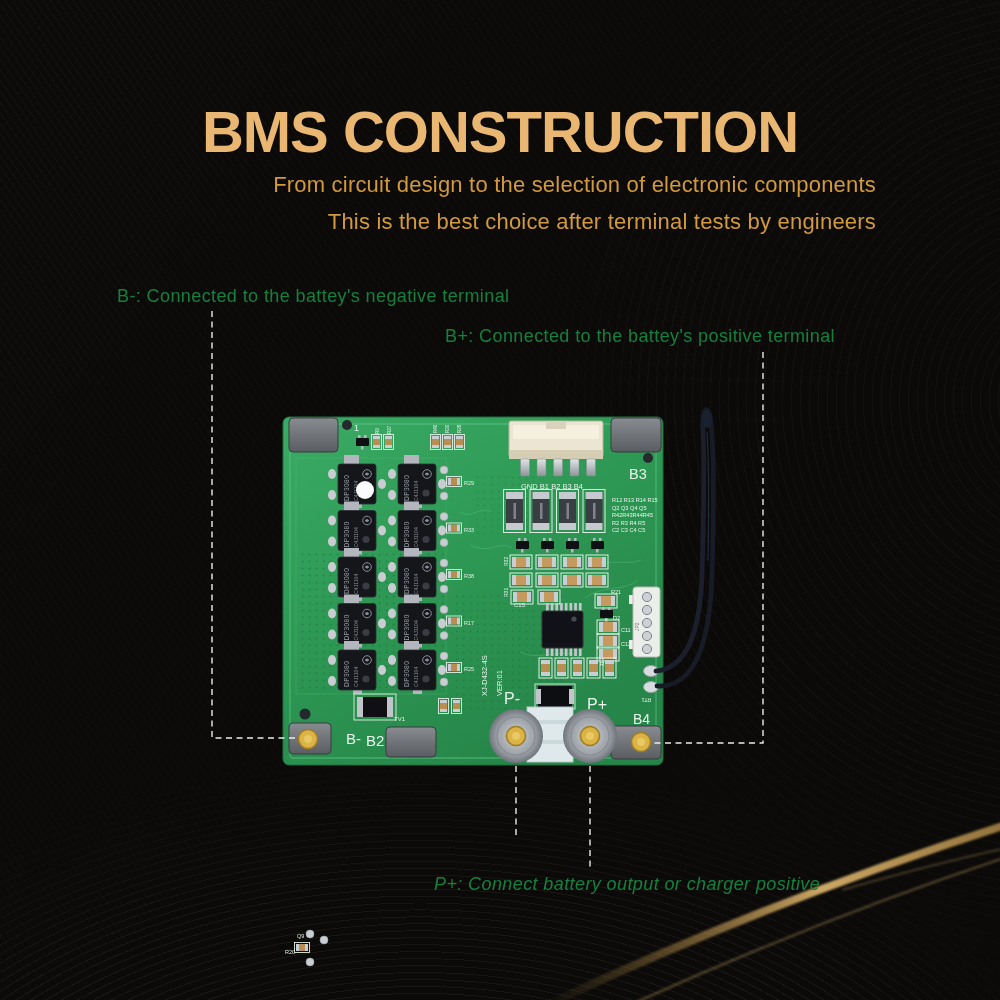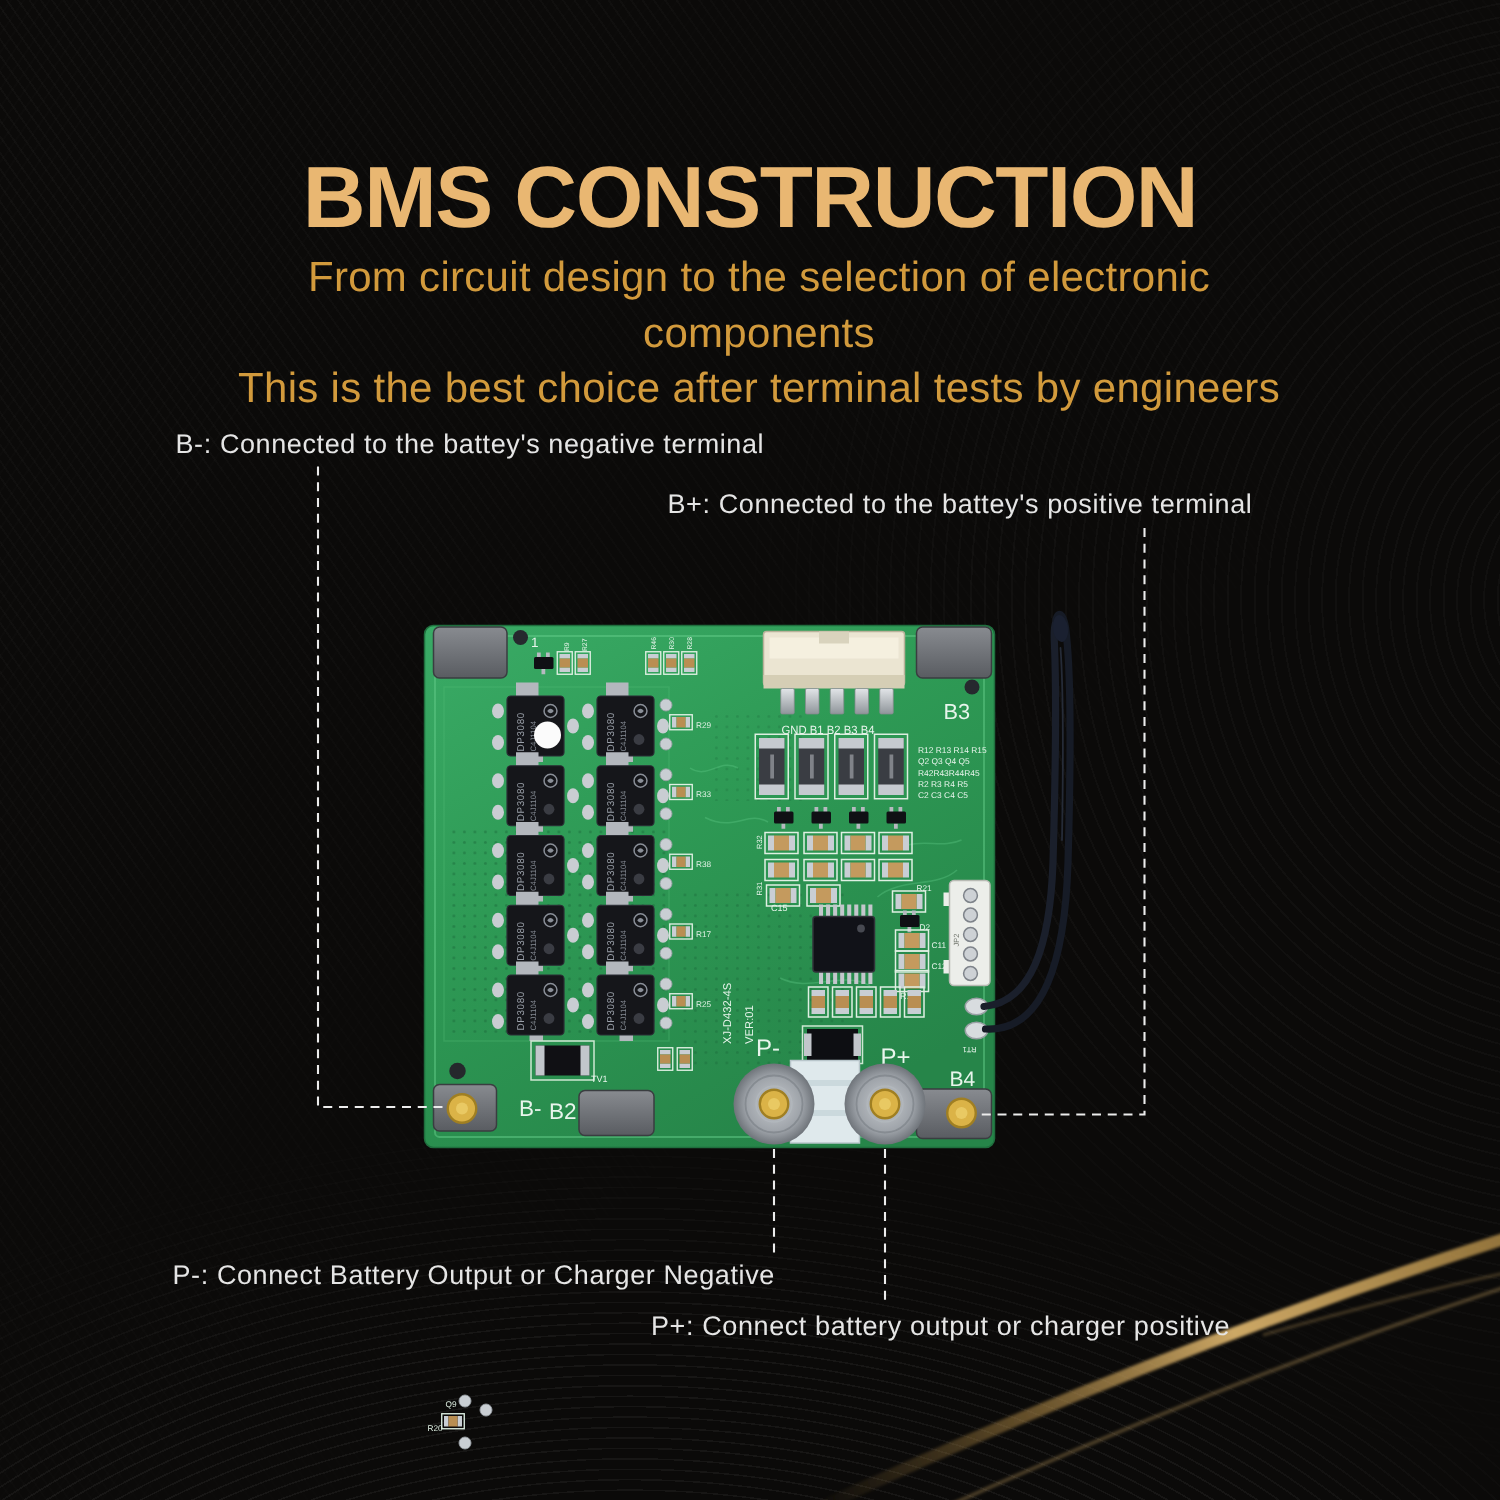--- a/index.html
+++ b/index.html
@@ -20,8 +20,8 @@
   .scene{position:absolute;inset:0;width:1000px;height:1000px;}
   .title{position:absolute;top:94px;left:0;right:0;text-align:center;
     font-weight:700;font-size:58px;letter-spacing:-1px;color:#E9B772;margin:4px;}
-  .subtitle{position:absolute;top:166px;left:136px;width:740px;text-align:center;
-    font-size:28px;line-height:37px;color:#D29A3C;letter-spacing:0.2px;}
+  .subtitle{position:absolute;top:166px;left:136px;width:740px;text-align:right;
+    font-size:22px;line-height:37px;color:#D29A3C;letter-spacing:0.2px;}
   .callout{position:absolute;font-size:18px;color:#e5e5e5;letter-spacing:0.4px;white-space:nowrap;}
   #co-bminus{left:117px;top:286px;}
   #co-bplus{left:445px;top:326px;}

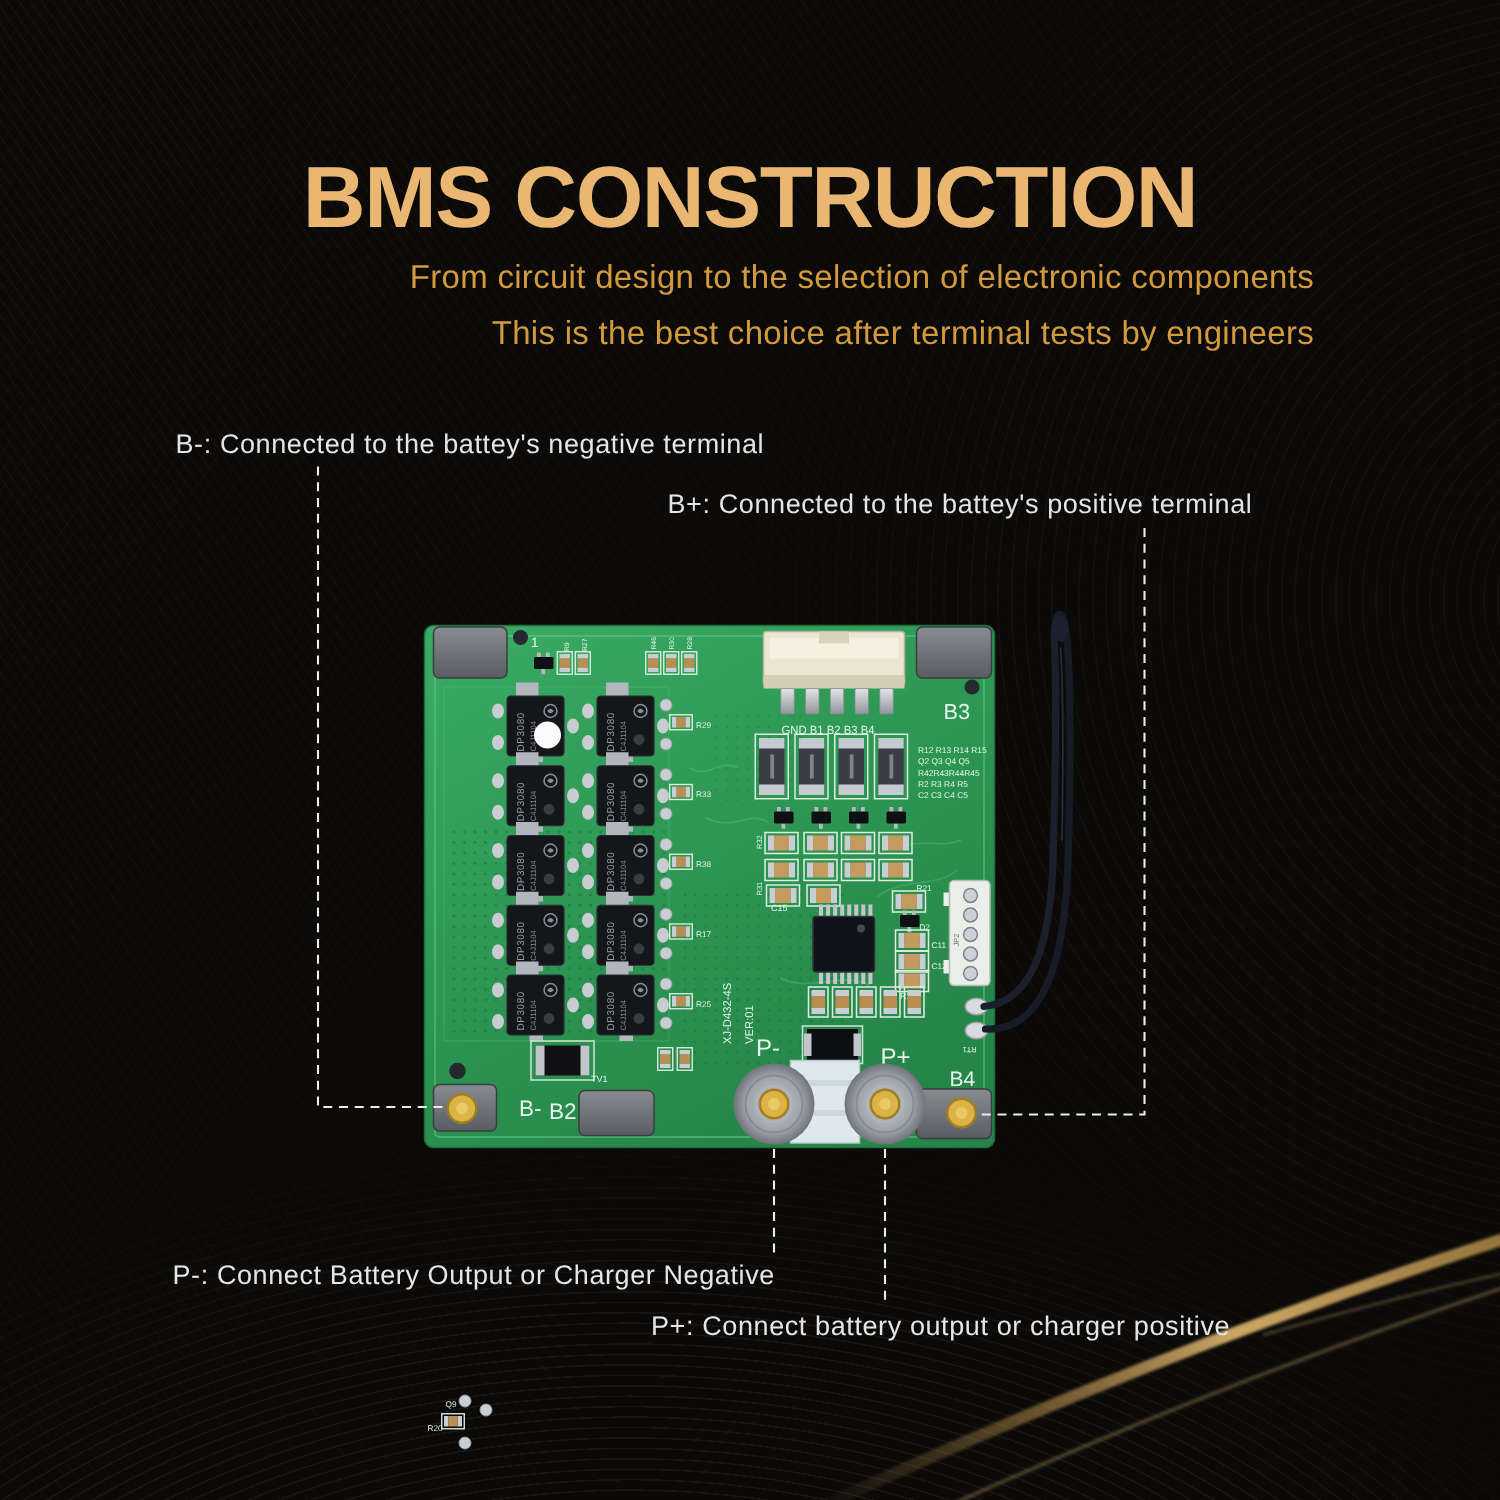--- a/index.html
+++ b/index.html
@@ -22,7 +22,7 @@
     font-weight:700;font-size:58px;letter-spacing:-1px;color:#E9B772;margin:4px;}
   .subtitle{position:absolute;top:166px;left:136px;width:740px;text-align:right;
     font-size:22px;line-height:37px;color:#D29A3C;letter-spacing:0.2px;}
-  .callout{position:absolute;font-size:18px;color:#e5e5e5;letter-spacing:0.4px;white-space:nowrap;}
+  .callout{position:absolute;font-size:18px;color:#15803d;letter-spacing:0.4px;white-space:nowrap;}
   #co-bminus{left:117px;top:286px;}
   #co-bplus{left:445px;top:326px;}
   #co-pminus{left:115px;top:840px;}

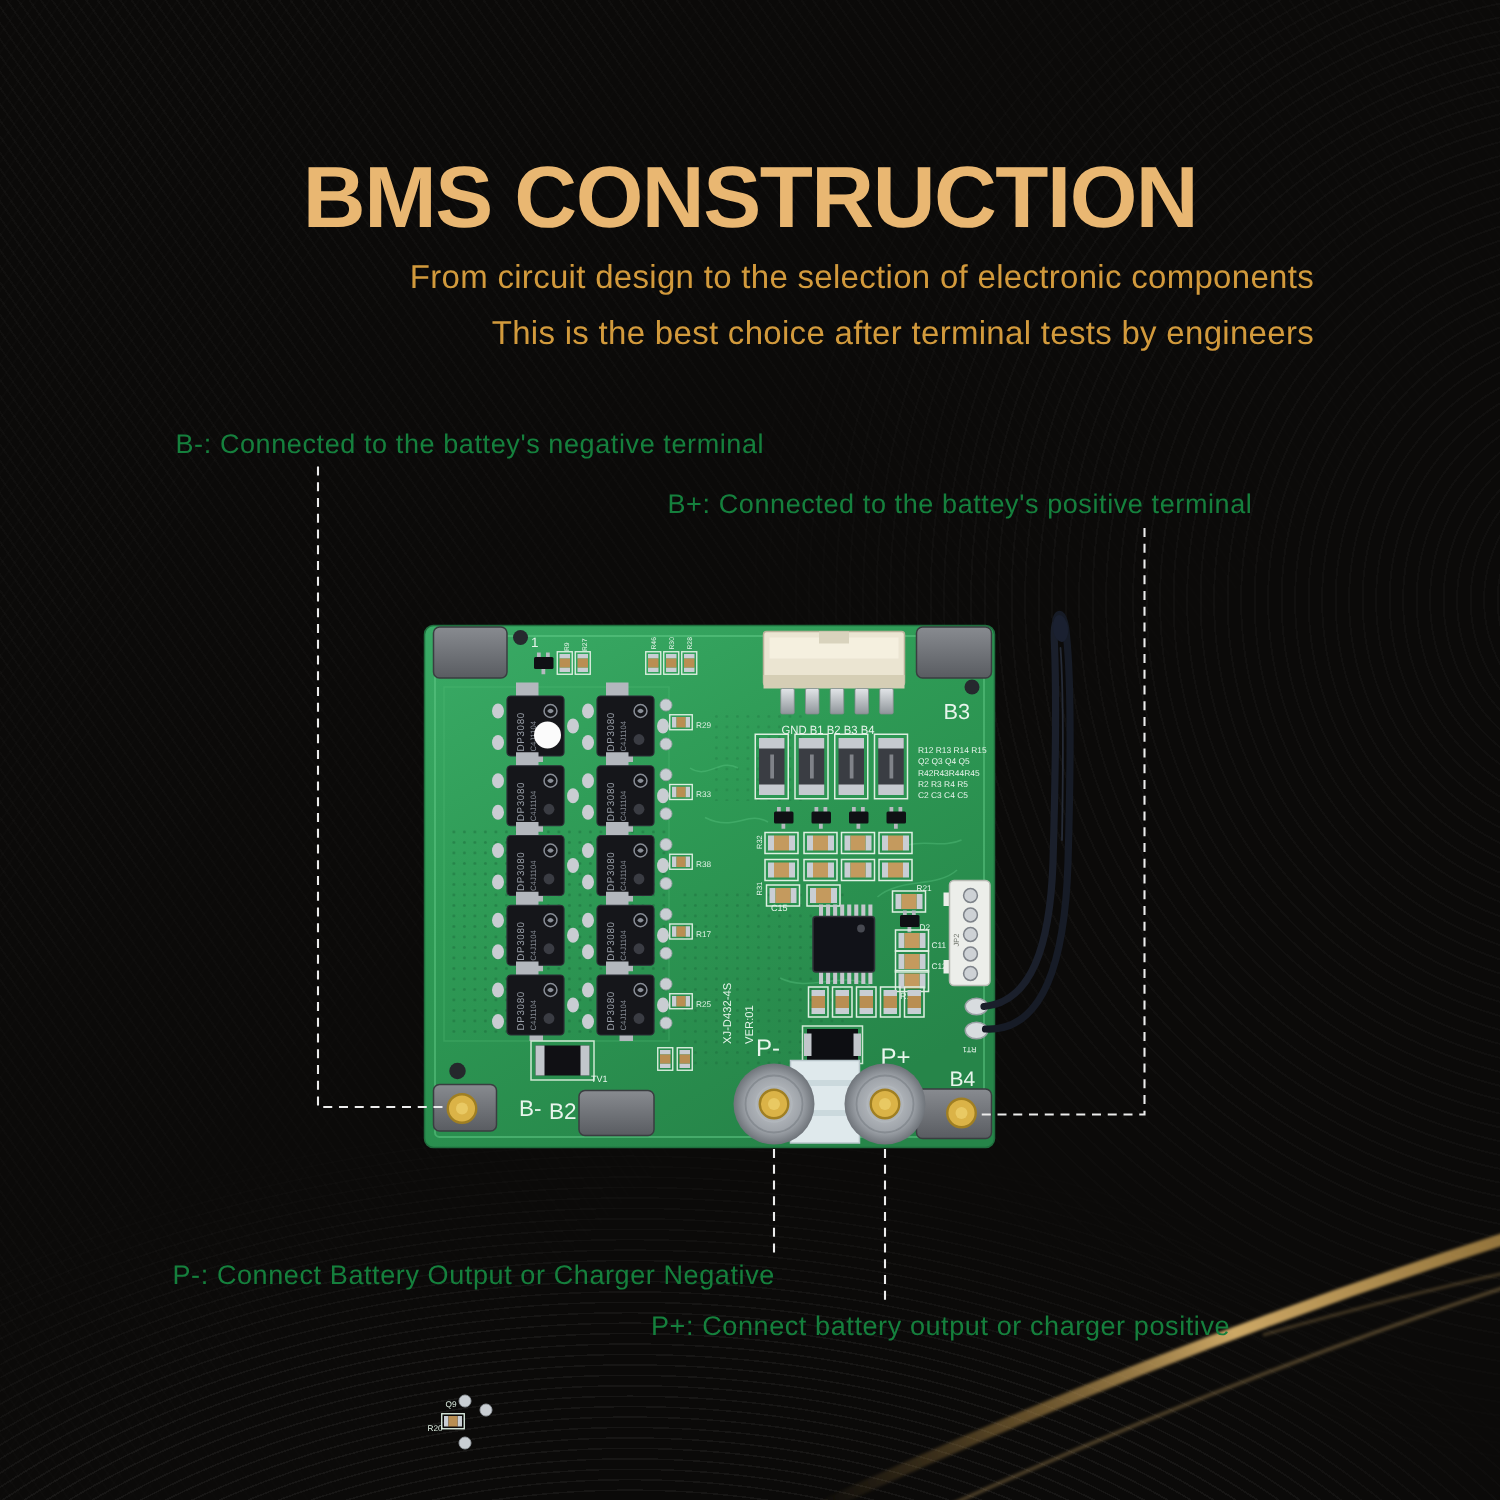--- a/index.html
+++ b/index.html
@@ -438,7 +438,6 @@
 
   <div class="callout" id="co-bminus">B-: Connected to the battey's negative terminal</div>
   <div class="callout" id="co-bplus">B+: Connected to the battey's positive terminal</div>
-  <div class="callout" id="co-pminus">P-: Connect Battery Output or Charger Negative</div>
   <div class="callout" id="co-pplus">P+: Connect battery output or charger positive</div>
 </div>
 

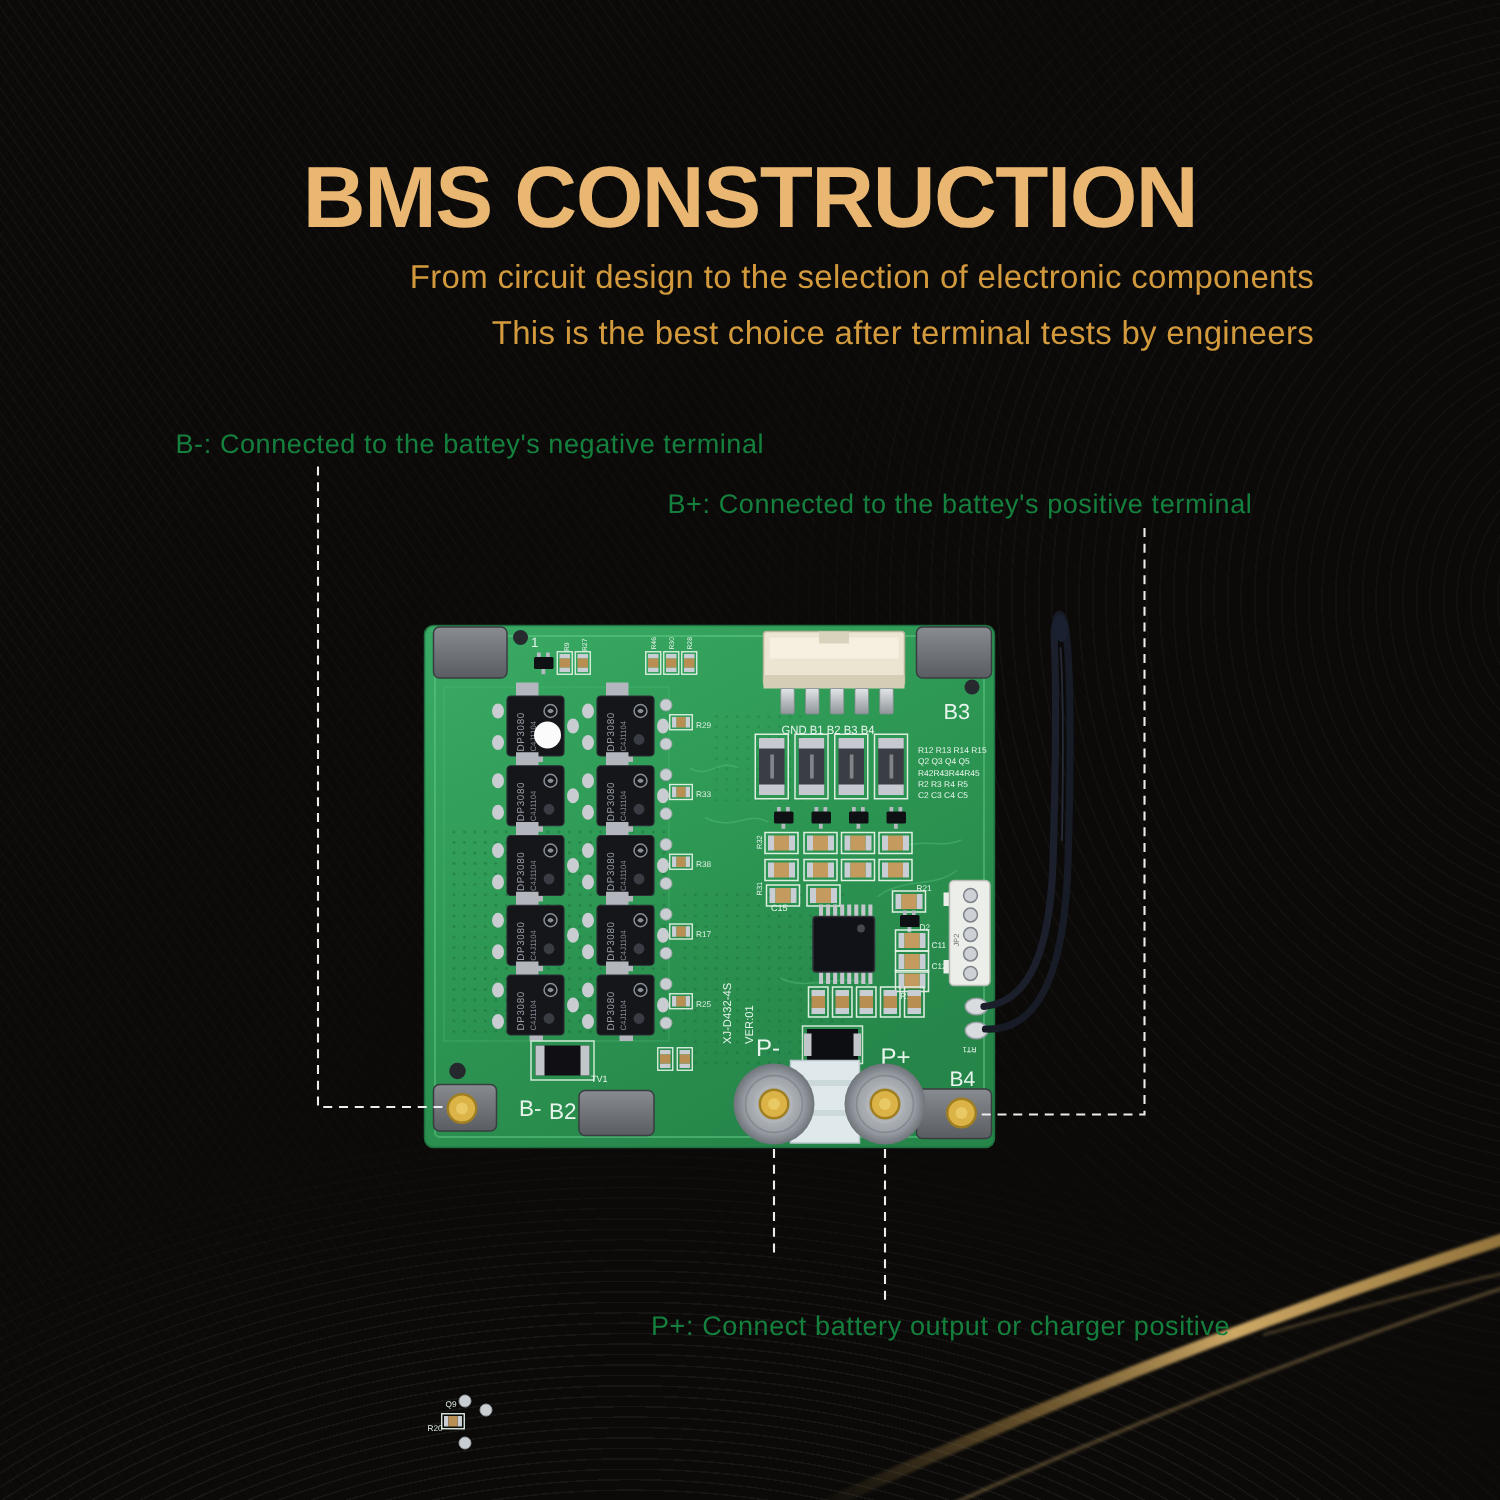--- a/index.html
+++ b/index.html
@@ -26,7 +26,7 @@
   #co-bminus{left:117px;top:286px;}
   #co-bplus{left:445px;top:326px;}
   #co-pminus{left:115px;top:840px;}
-  #co-pplus{left:434px;top:874px;}
+  #co-pplus{left:434px;top:874px;font-style:italic;}
   text{font-family:"Liberation Sans",sans-serif;}
   .silk{fill:#E8F5EC;}
   .silk-xs{fill:#DFF0E3;font-size:5.5px;}

